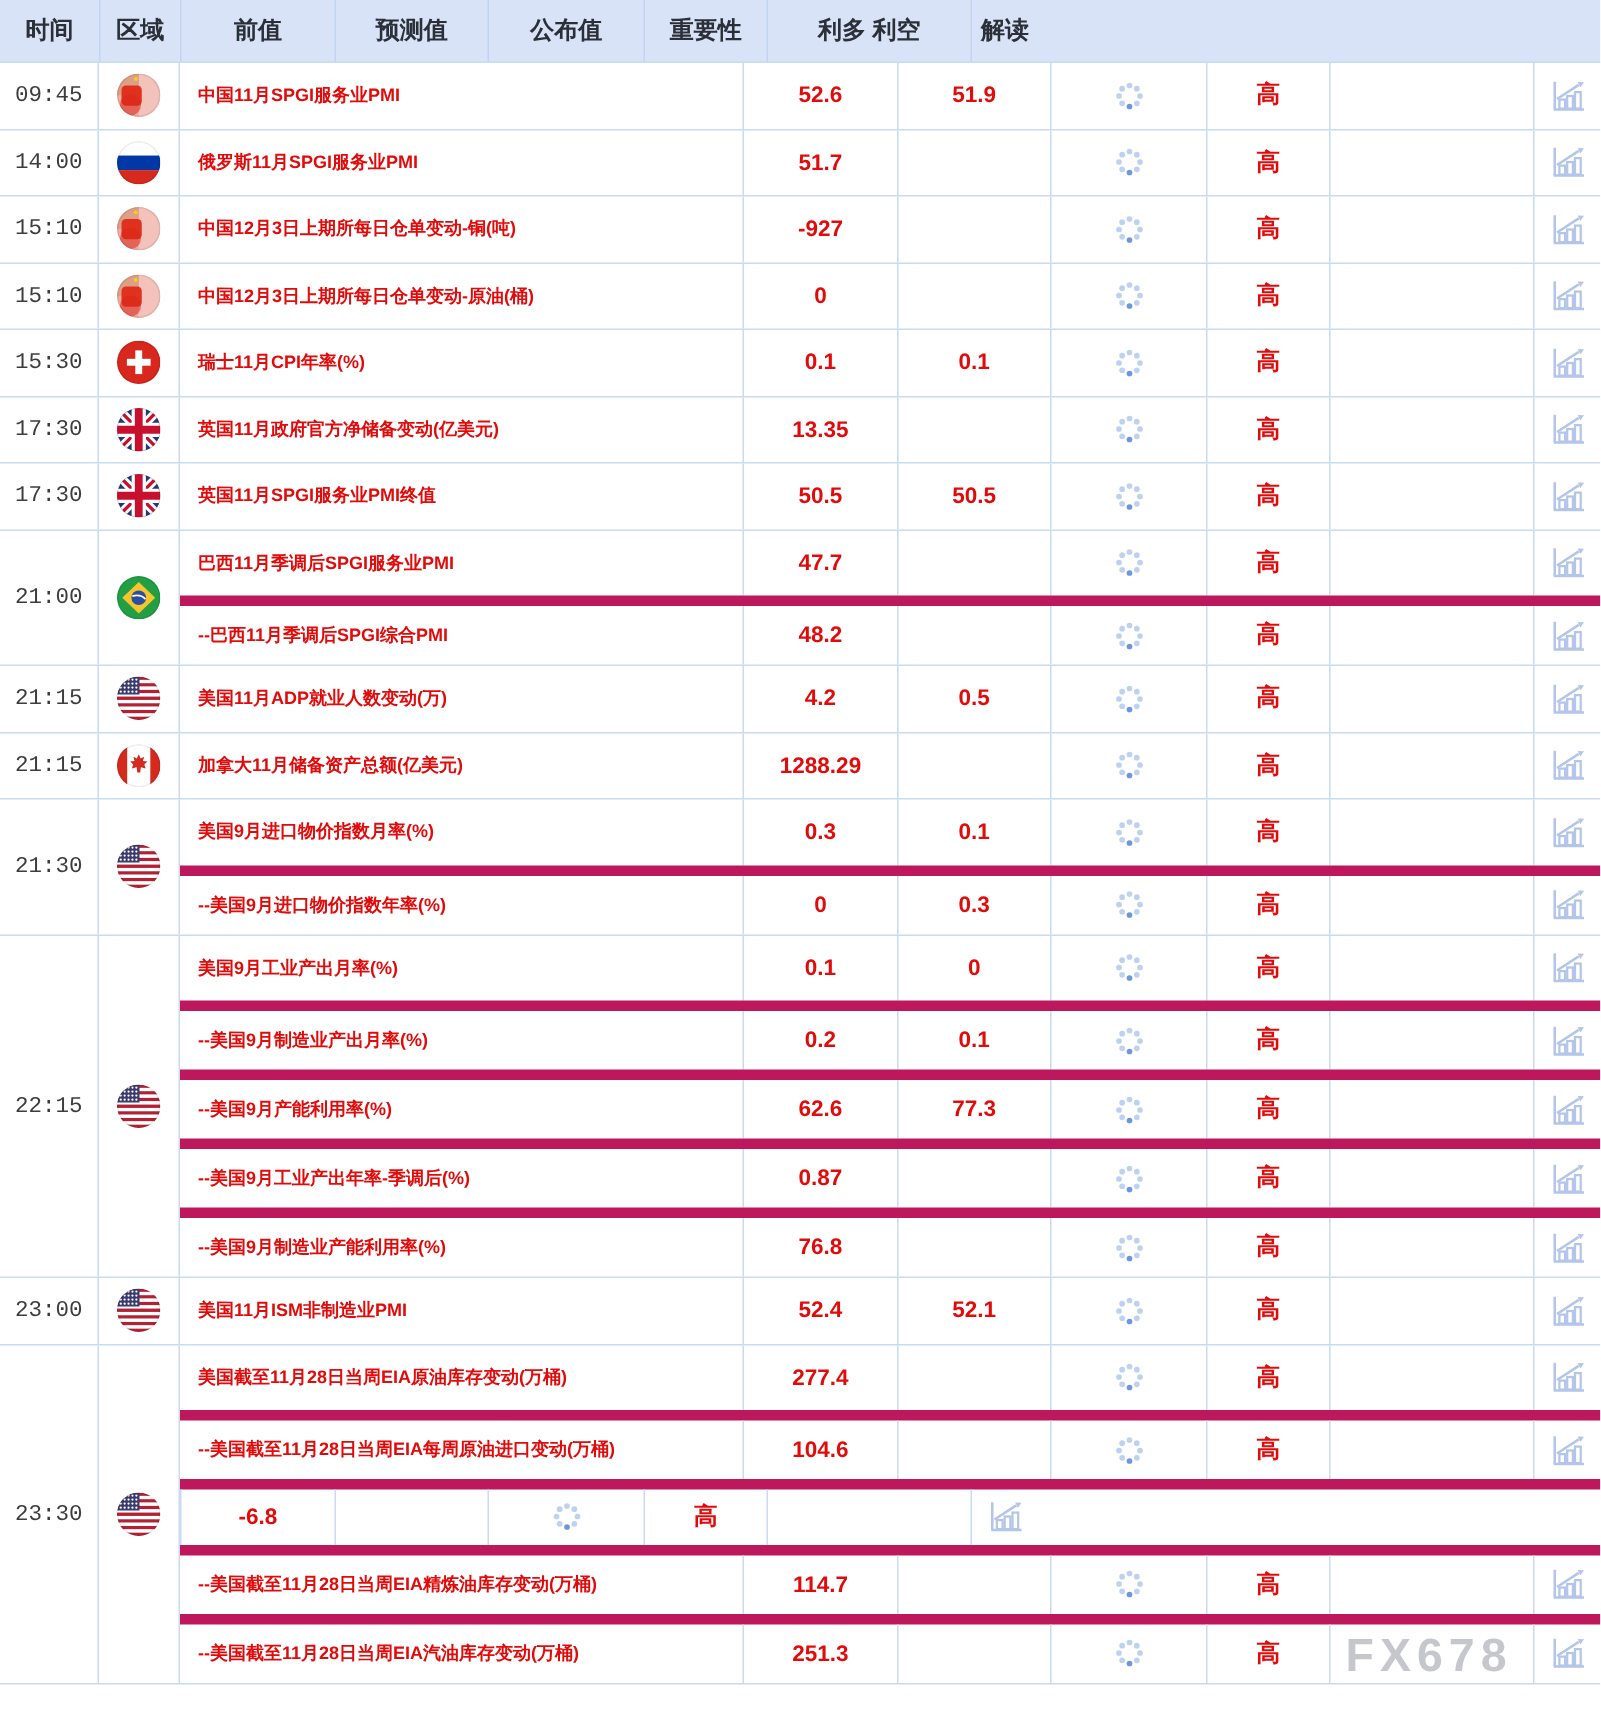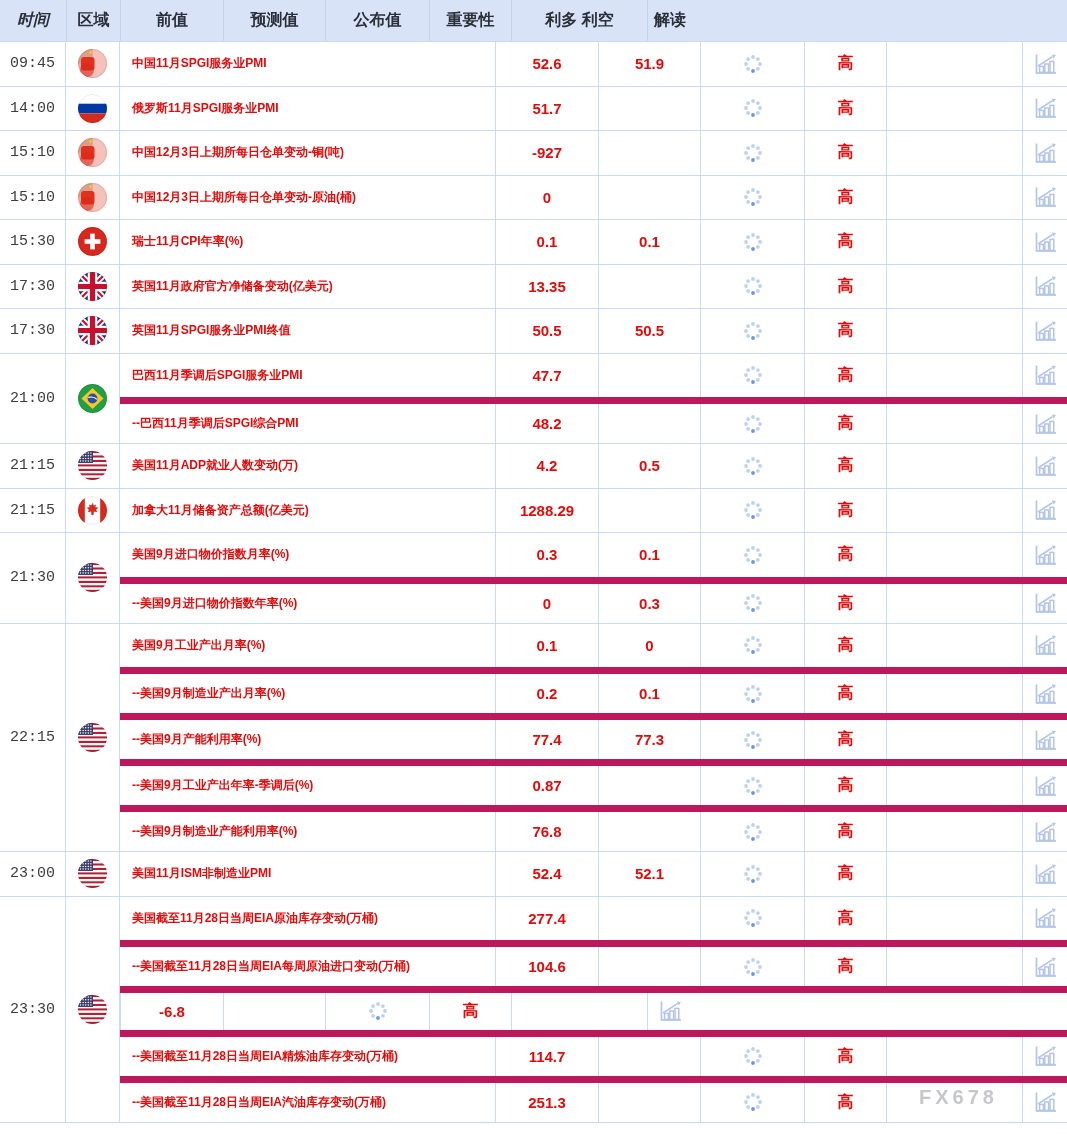--- a/index.html
+++ b/index.html
@@ -17,7 +17,7 @@
   }
   .hdr .hcell:first-child{border-left:none;}
   
-  .c-time{width:66px;font-style:italic;} .c-region{width:54px;} .c-ind{width:375px;}
+  .c-time{width:66px;} .c-region{width:54px;} .c-ind{width:375px;}
   .c-prev{width:103px;} .c-fc{width:102px;} .c-pub{width:104px;}
   .c-imp{width:82px;} .c-bb{width:136px;} .c-int{width:45px;}
   

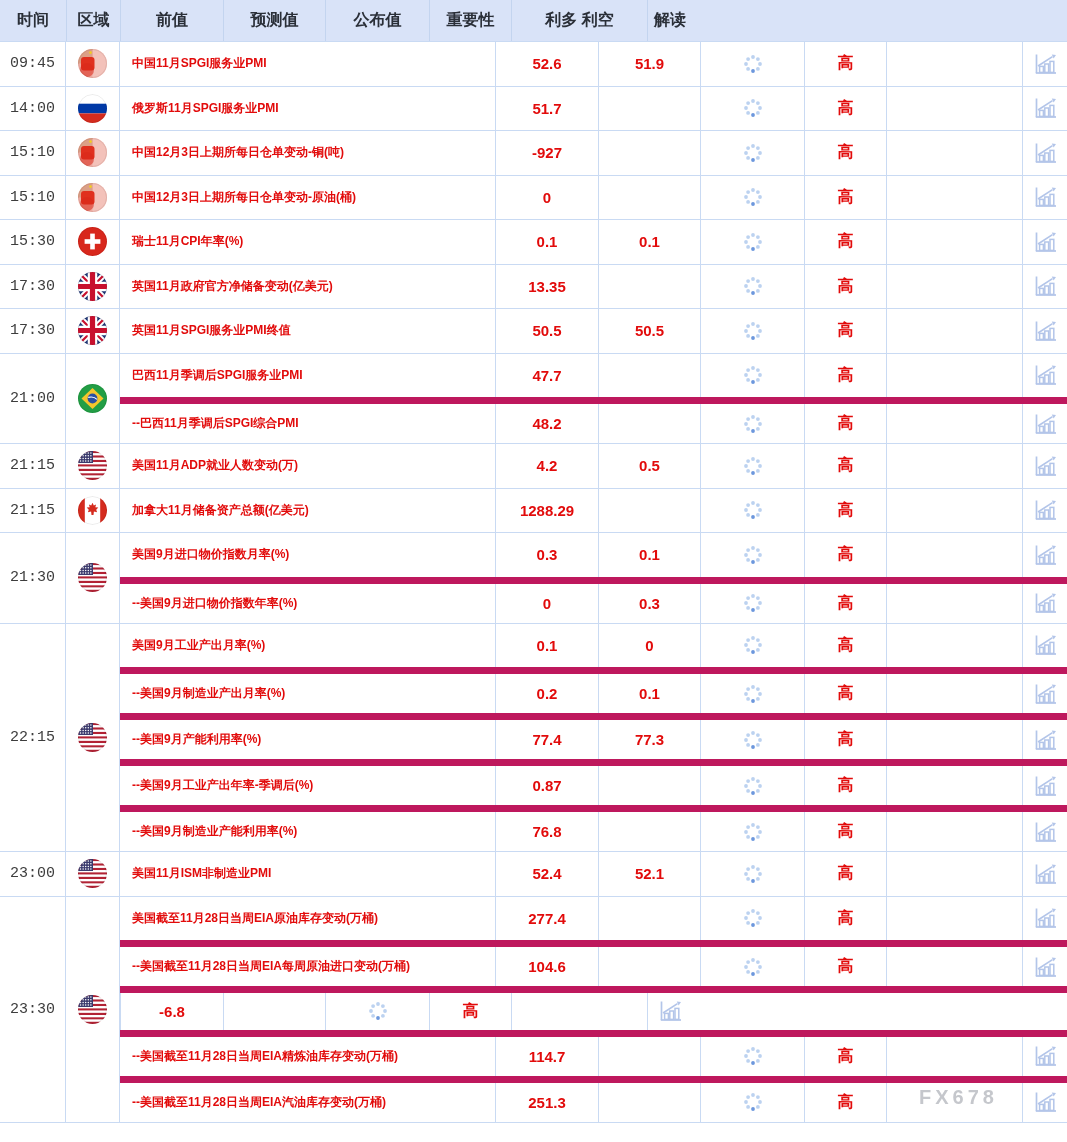--- a/index.html
+++ b/index.html
@@ -801,7 +801,7 @@
           </div>
           <div class="subrow">
             <div class="cell cell-ind">--美国9月产能利用率(%)</div>
-            <div class="cell cell-val cell-prev">77.4</div>
+            <div class="cell cell-val cell-prev">62.6</div>
             <div class="cell cell-val cell-fc">77.3</div>
             <div class="cell cell-val cell-pub">
               <svg width="20" height="20" viewBox="0 0 20 20">

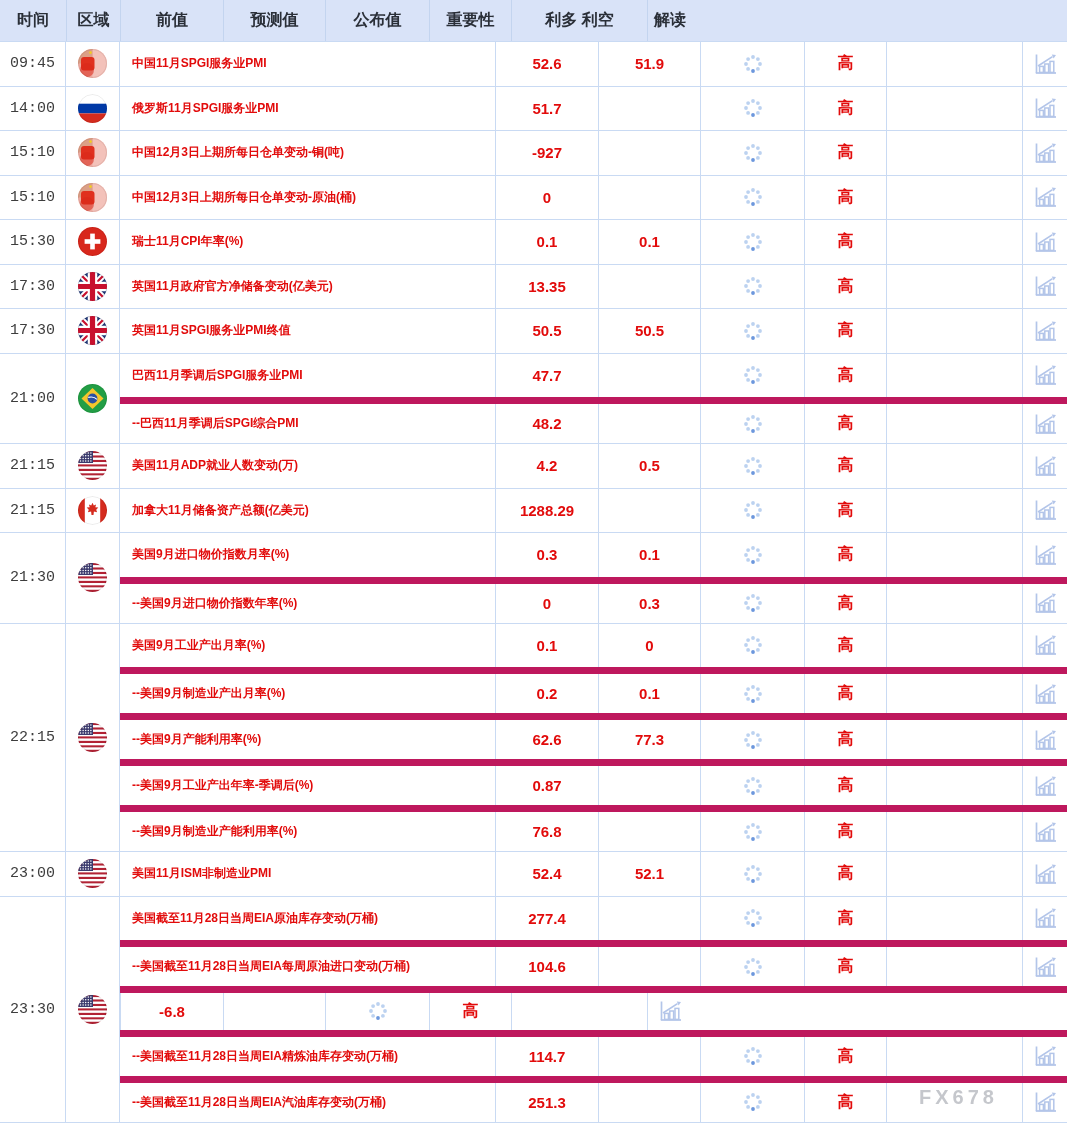--- a/index.html
+++ b/index.html
@@ -44,8 +44,8 @@
   .flag{width:29px; height:29px; border-radius:50%; overflow:hidden; position:relative; flex:0 0 auto;}
   .flag svg{display:block;}
   .watermark{
-    position:absolute; left:897px; top:1086px; font-size:20px; font-weight:700;
-    color:#b5b8be; opacity:.78; letter-spacing:4px; user-select:none;margin-left:22px;
+    position:absolute; left:897px; top:1086px; font-size:31px; font-weight:700;
+    color:#b5b8be; opacity:.78; letter-spacing:4px; user-select:none;
   }
 </style>
 </head>

